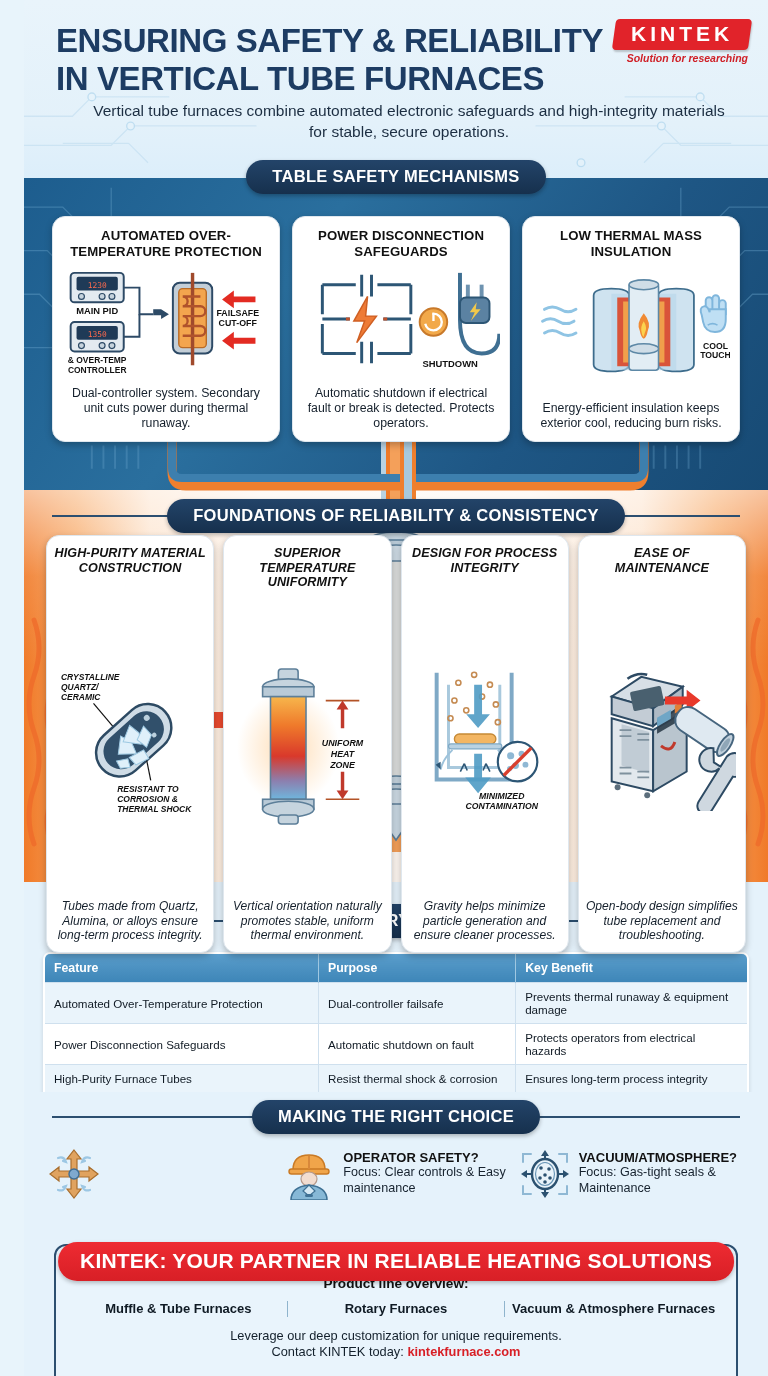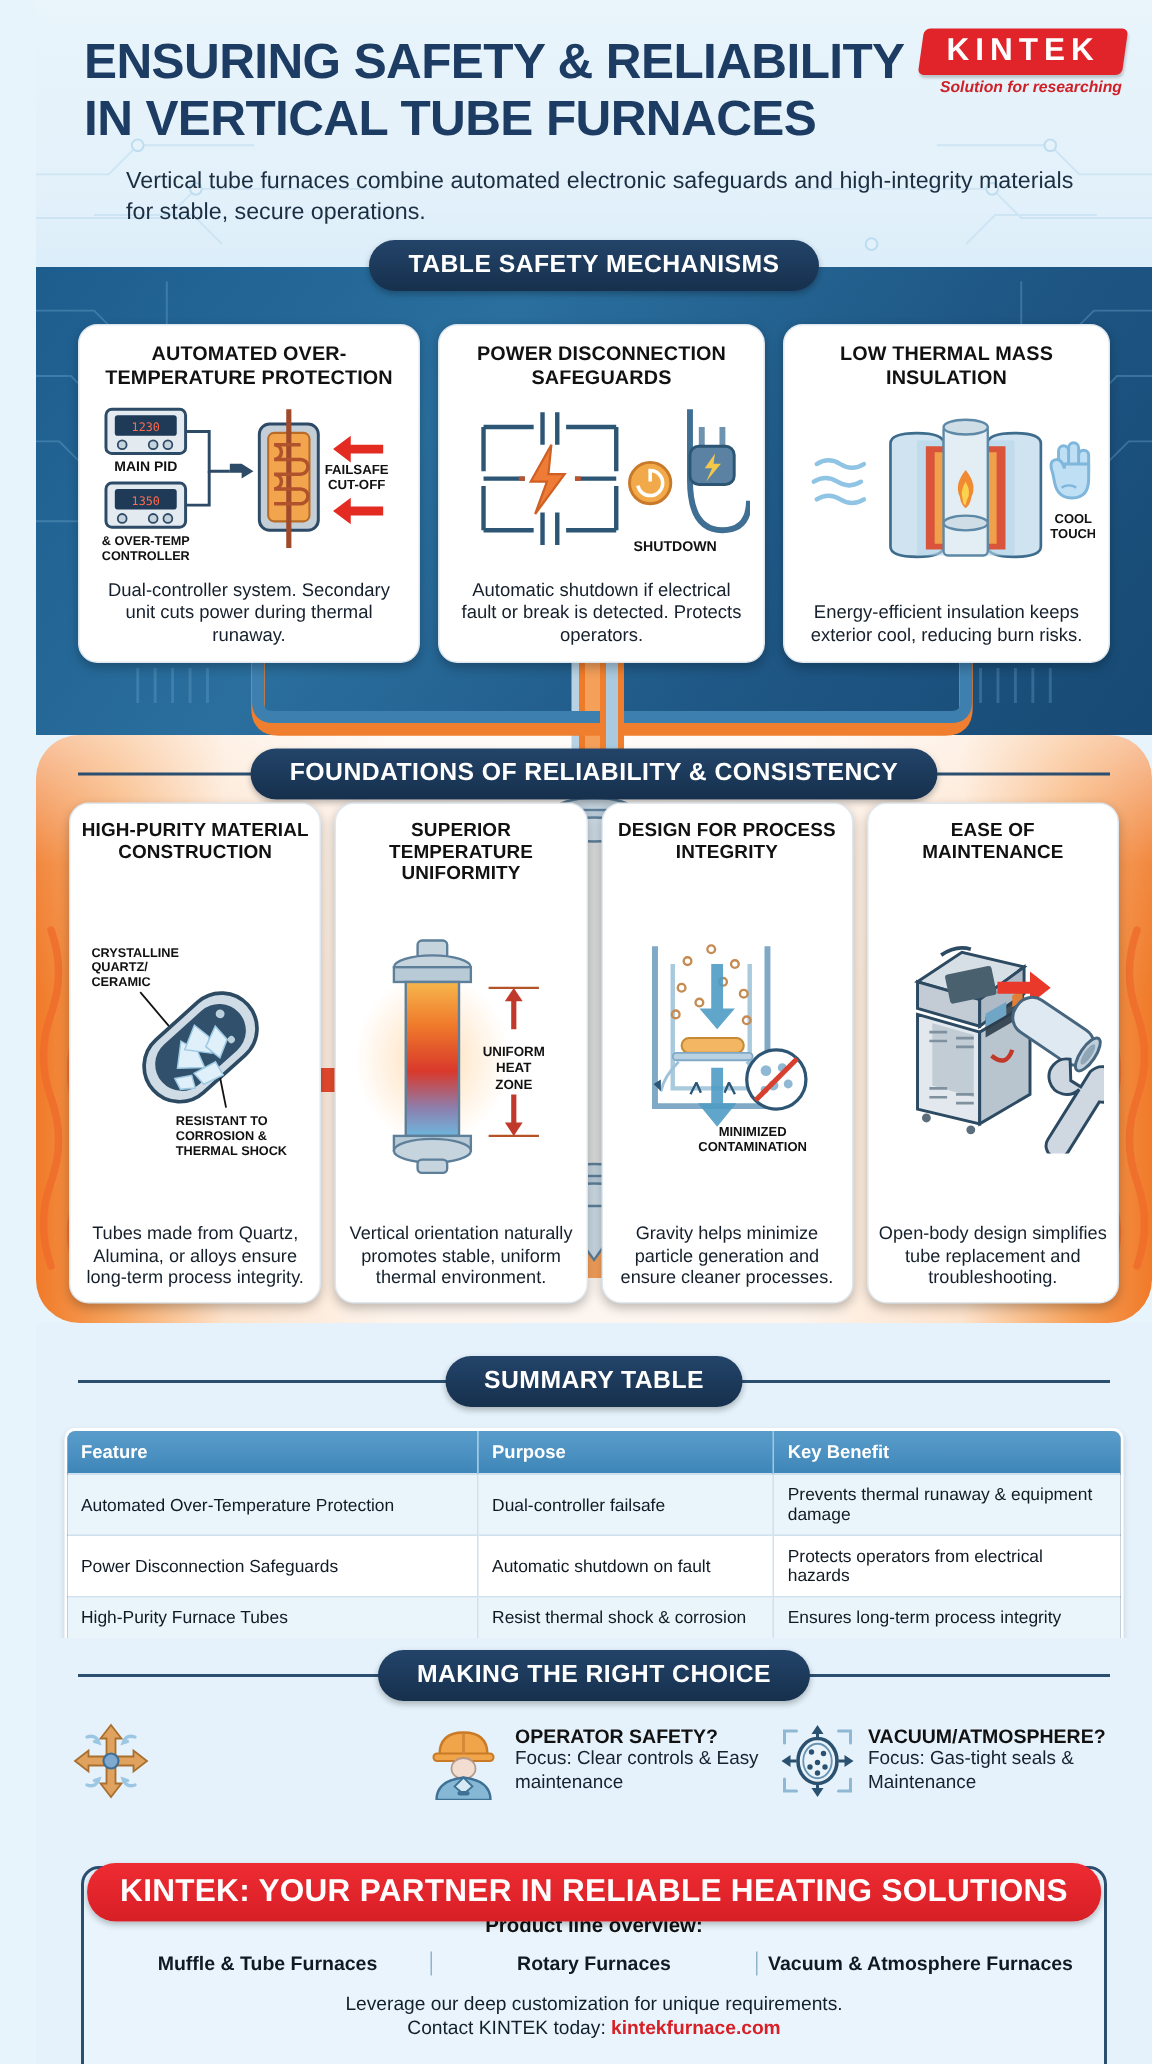--- a/index.html
+++ b/index.html
@@ -27,8 +27,8 @@
     width: 600px;
   }
   .subtitle {
-    position: absolute; left: 60px; top: 110px; width: 650px;
-    text-align: left; font-size: 15.5px; line-height: 21px;
+    position: absolute; left: 60px; top: 100px; width: 650px;
+    text-align: center; font-size: 15.5px; line-height: 21px;
     color: #1c2e42; font-weight: 500;
   }
   .logo { position: absolute; right: 18px; top: 19px; width: 136px; }

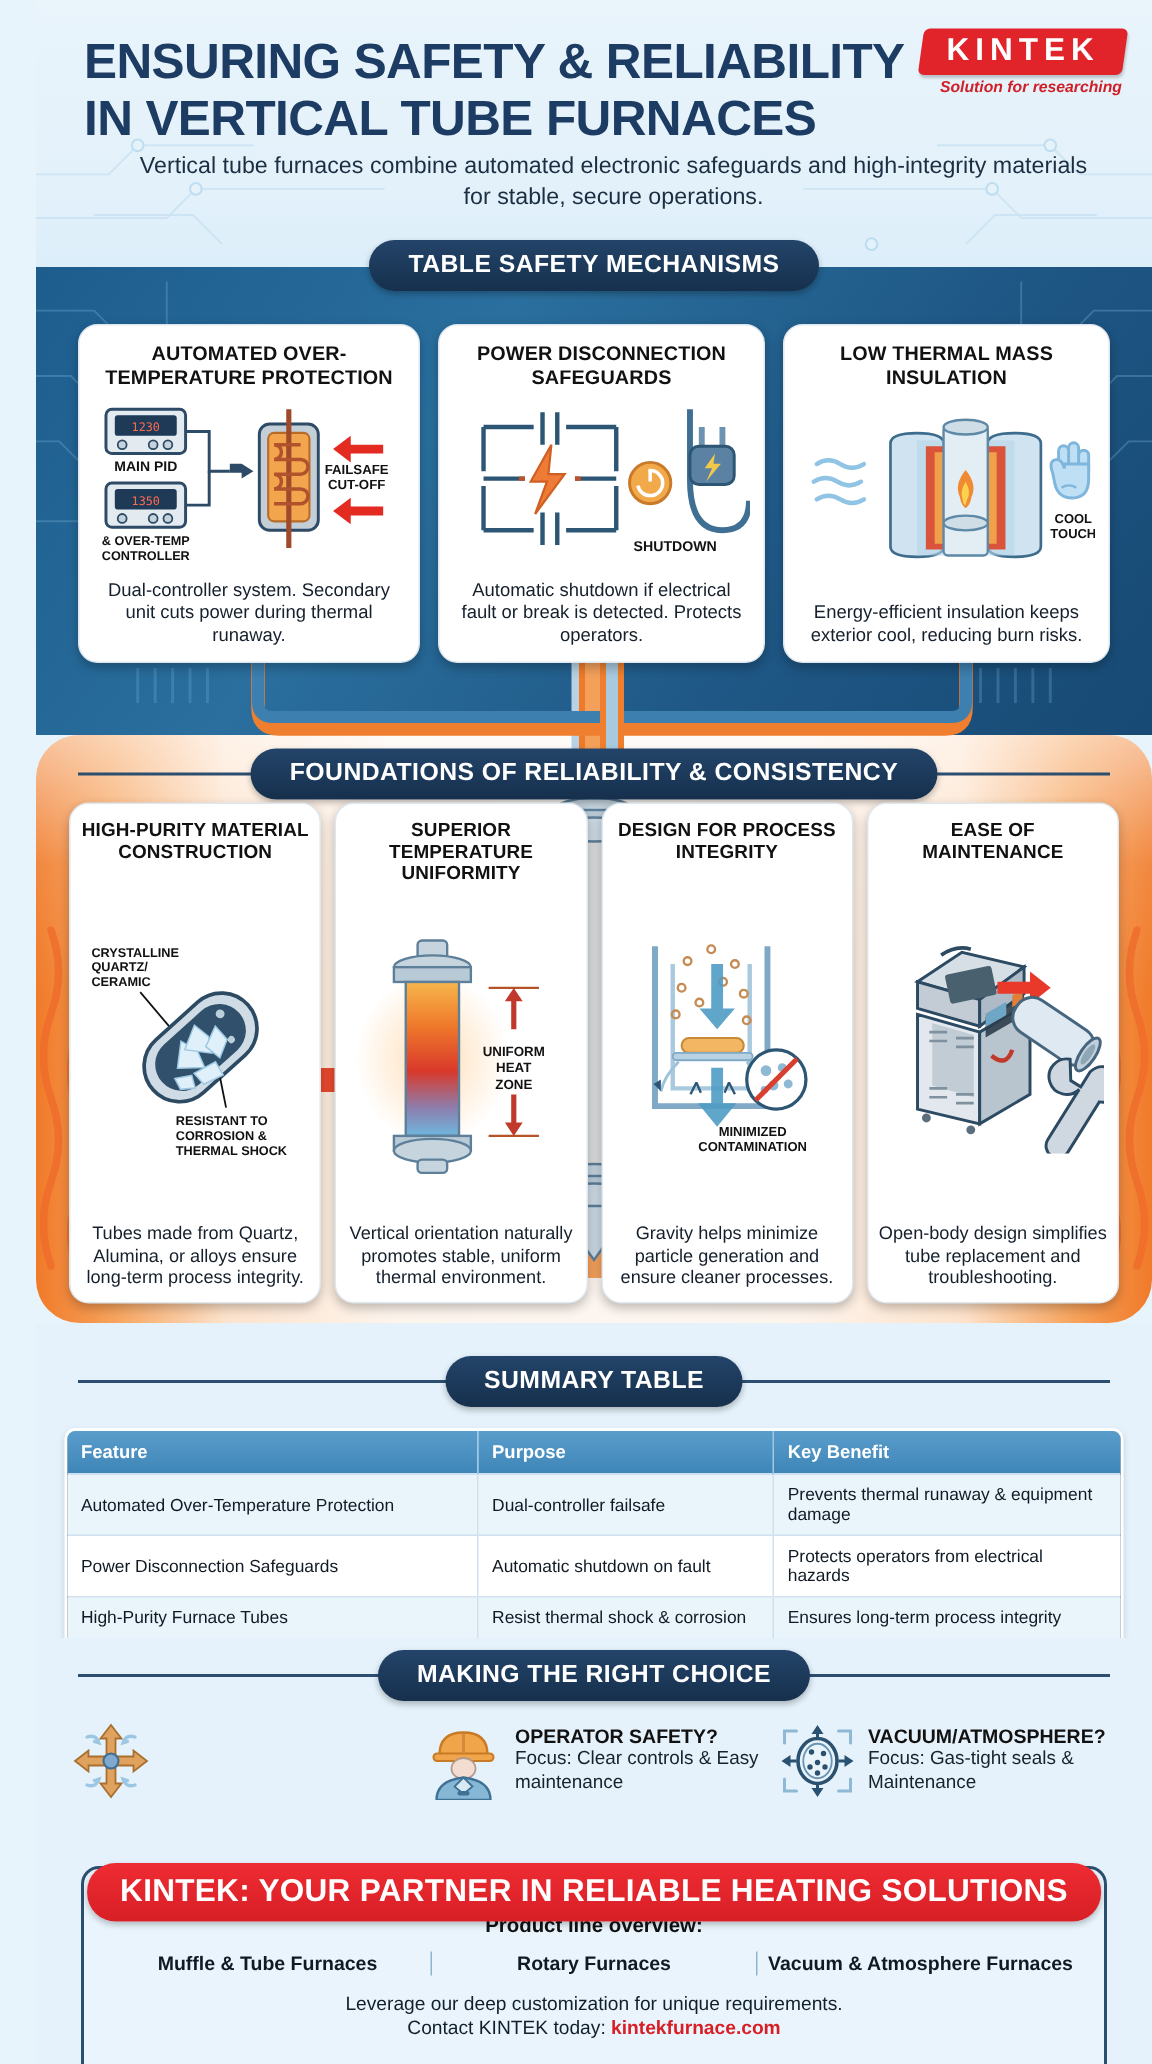--- a/index.html
+++ b/index.html
@@ -93,7 +93,6 @@
     background:
       linear-gradient(180deg, rgba(255,255,255,.55) 0%, rgba(255,255,255,.1) 22%, rgba(255,255,255,0) 45%),
       linear-gradient(90deg,#f07a29 0%,#f7a35c 7%,#fde3cc 17%,#fdf4ec 32%,#fdf6f0 50%,#fdf4ec 68%,#fde3cc 83%,#f7a35c 93%,#f07a29 100%);
-    border-radius: 29px;
   }
   .found-banner-row { position:absolute; top:9px; left:0; right:0; }
   .cards4 {

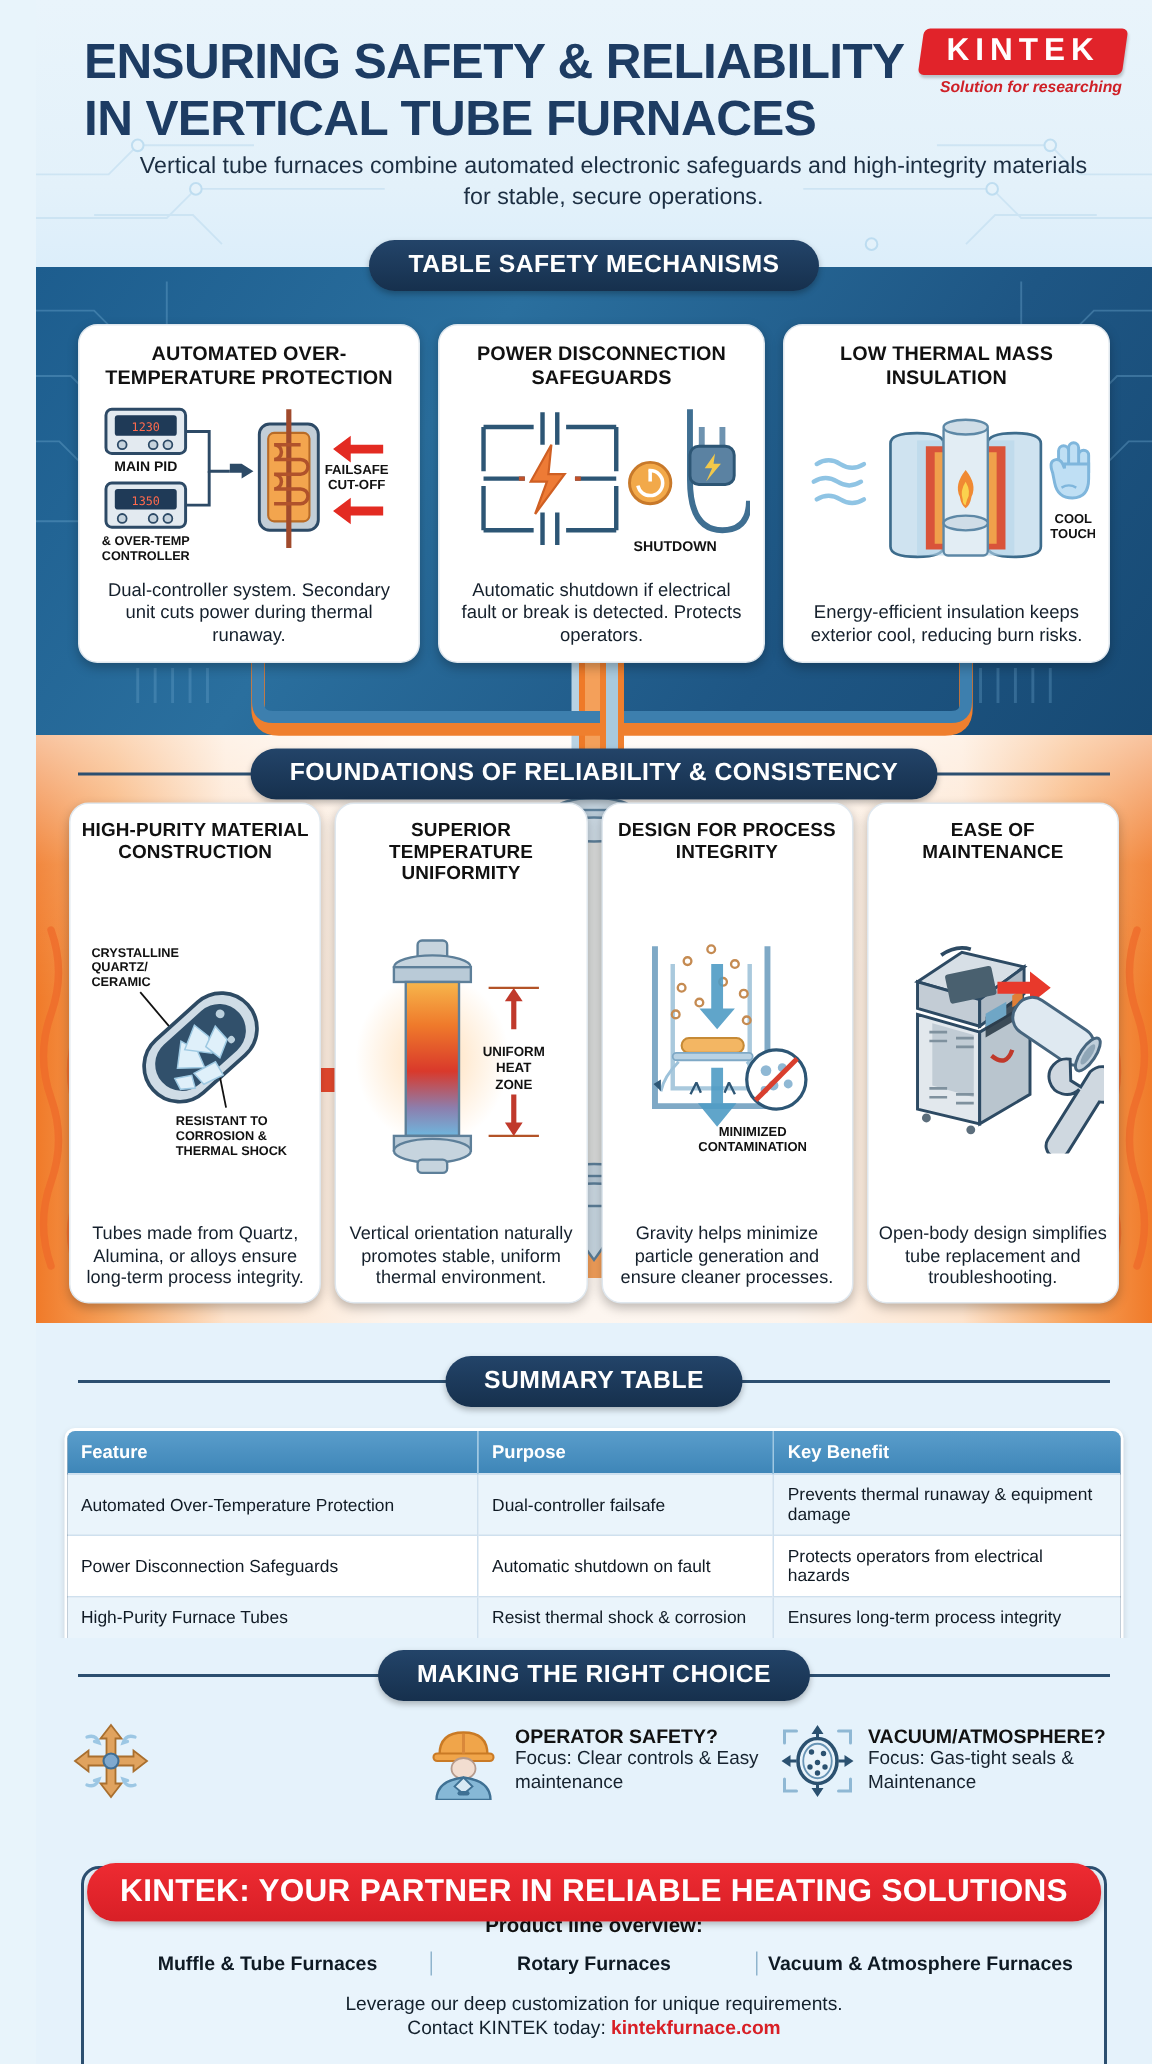--- a/index.html
+++ b/index.html
@@ -97,7 +97,7 @@
   .found-banner-row { position:absolute; top:9px; left:0; right:0; }
   .cards4 {
     position: absolute; top: 45px; left: 22px; right: 22px;
-    display:flex; gap: 9px; height: 334px; z-index: 4;
+    display:flex; gap: 9px; height: 418px; z-index: 4; font-style: italic;
   }
   .cards4 .card { padding: 10px 7px 9px; }
   .cards4 .card-h { font-size: 12.6px; line-height:14.6px; }

